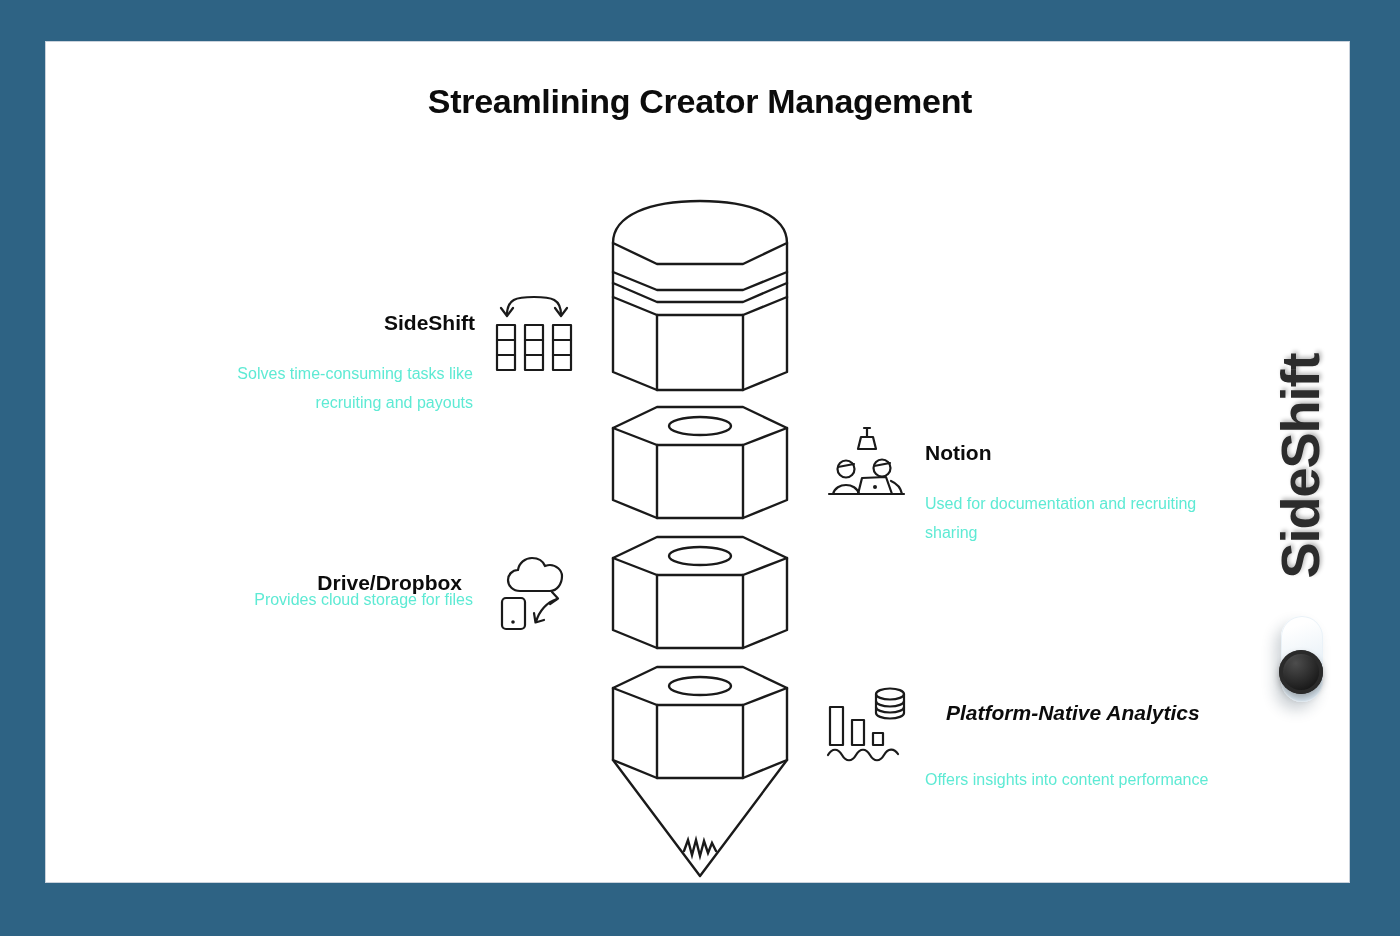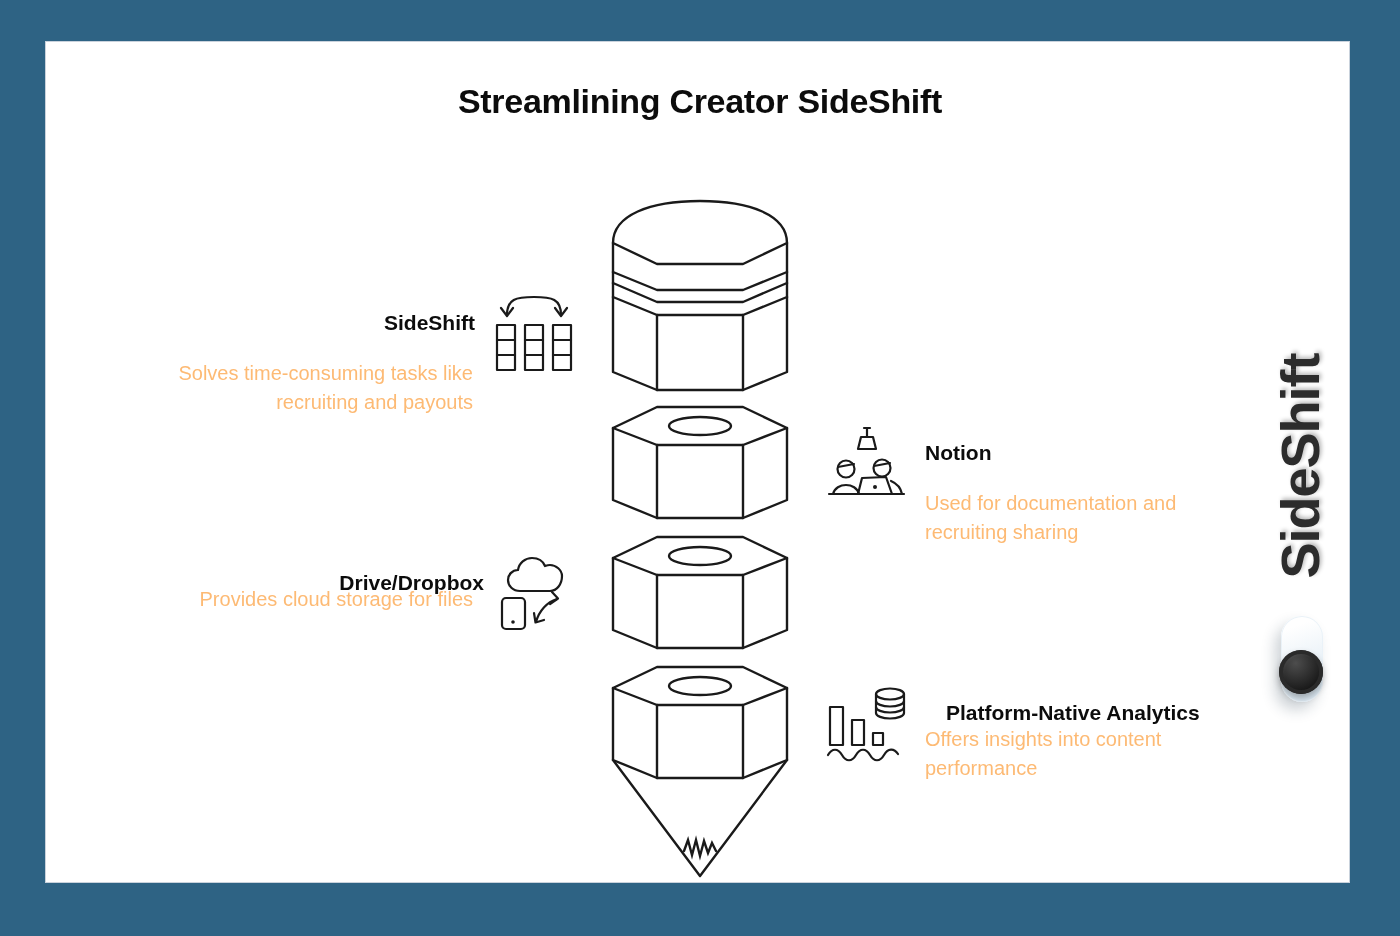--- a/index.html
+++ b/index.html
@@ -74,7 +74,7 @@
 <div class="stage">
   <div class="card"></div>
 
-  <div class="title">Streamlining Creator SideShift</div>
+  <div class="title">Streamlining Creator Management</div>
 
   <svg class="pencil" width="200" height="690" viewBox="600 195 200 690">
 

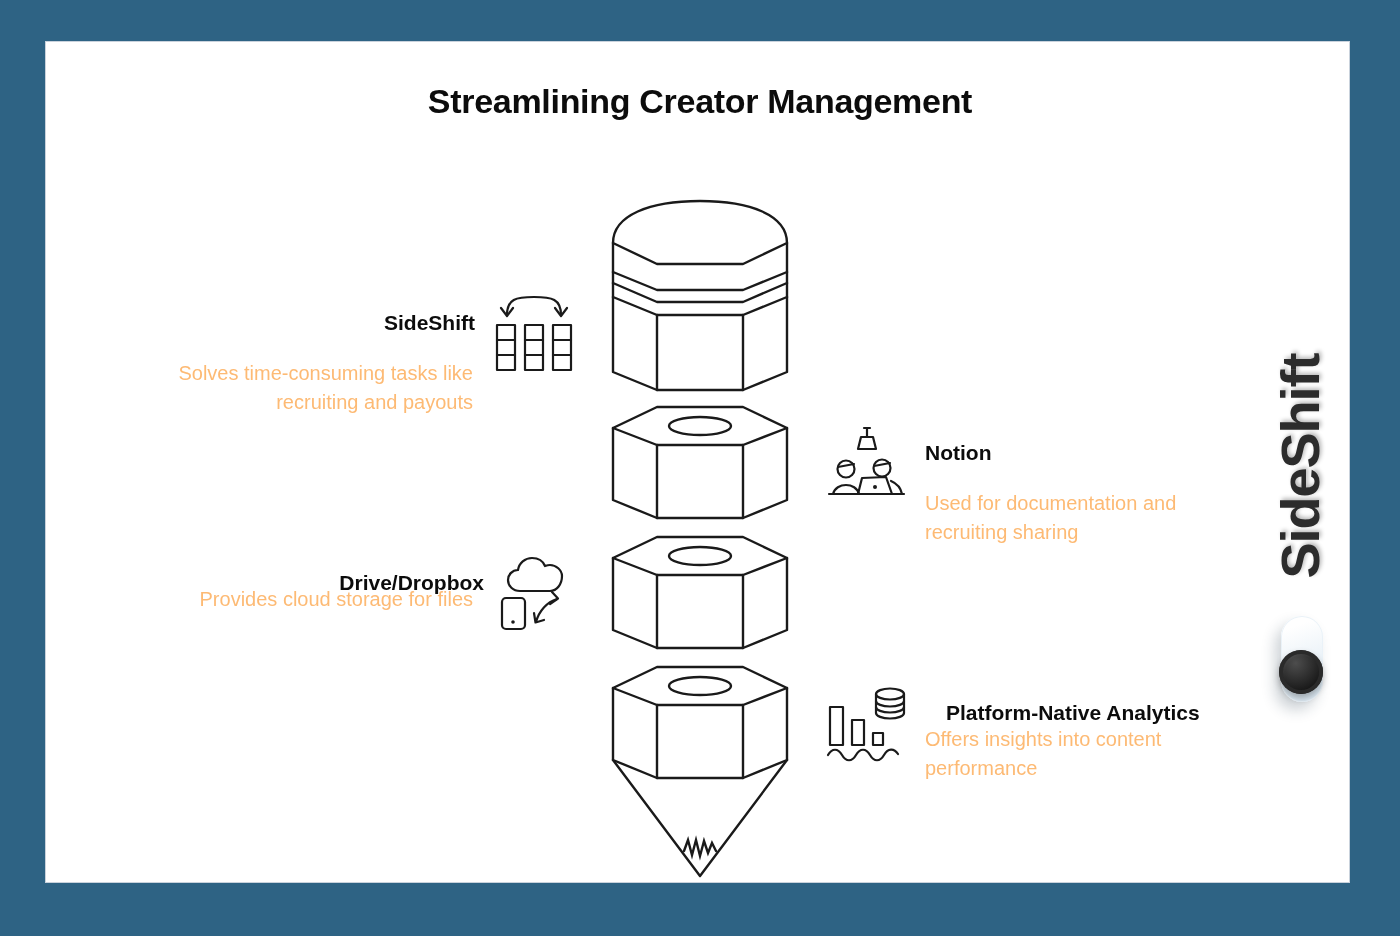--- a/index.html
+++ b/index.html
@@ -19,7 +19,7 @@
     letter-spacing:-0.3px; color:#0c0c0c;
   }
   .label { position:absolute; font-size:21px; font-weight:700; color:#0c0c0c; white-space:nowrap; }
-  .desc  { position:absolute; font-size:20px; line-height:29px; color:#fdba74; }
+  .desc  { position:absolute; font-size:16px; line-height:29px; color:#5eead4; }
   .ta-r  { text-align:right; }
 
   

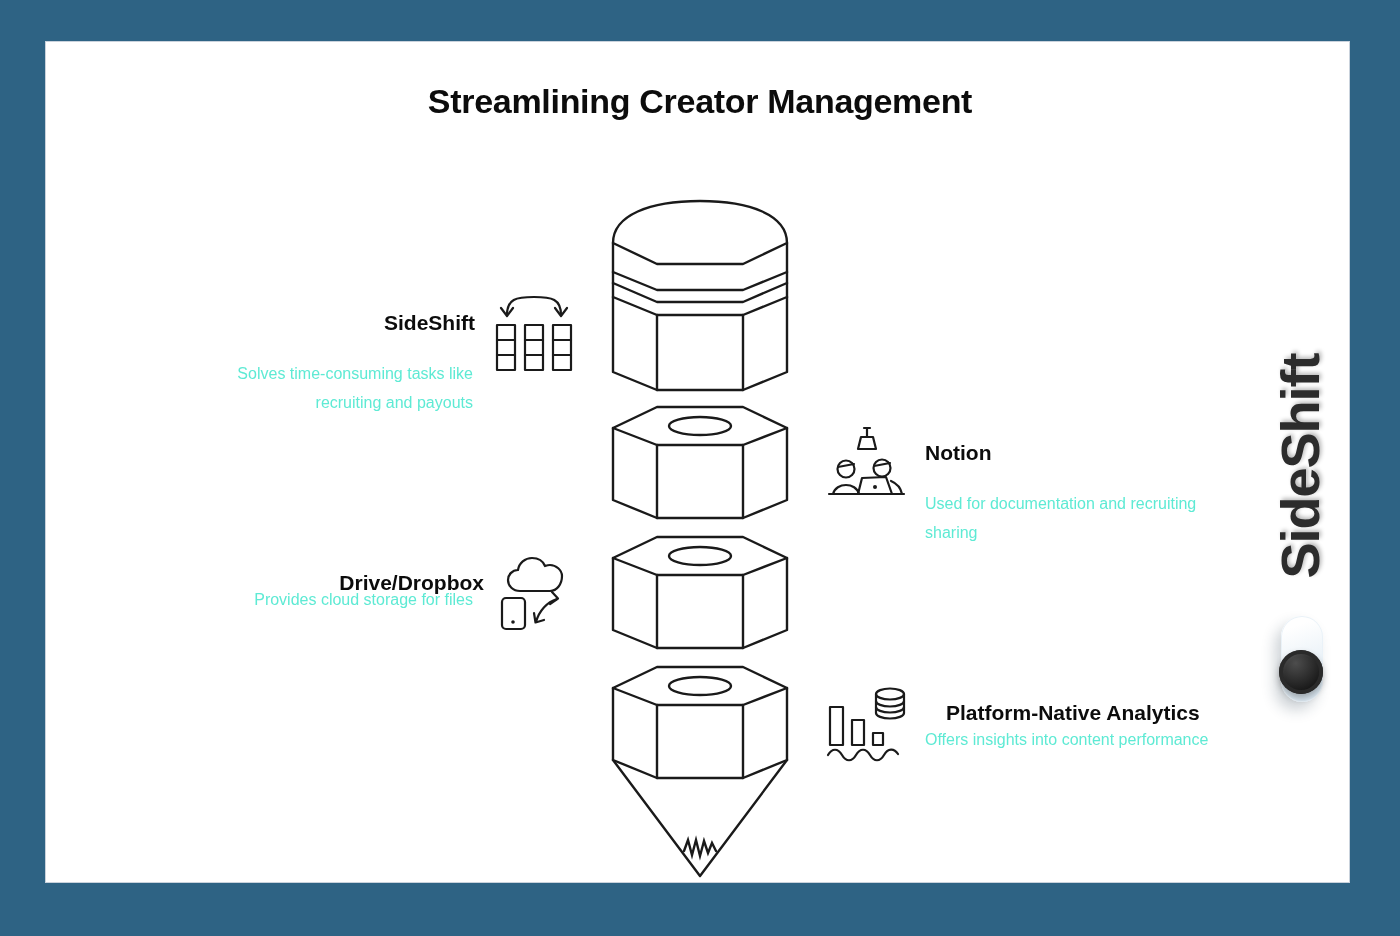--- a/index.html
+++ b/index.html
@@ -31,7 +31,7 @@
   .dsc-notion { left:925px; top:489px; width:305px; }
   .ic-notion  { left:826px; top:424px; }
 
-  .lbl-drive { right:916px; top:571px; }
+  .lbl-drive { right:938px; top:571px; }
   .dsc-drive { right:927px; top:585px; width:280px; }
   .ic-drive  { left:498px; top:552px; }
 

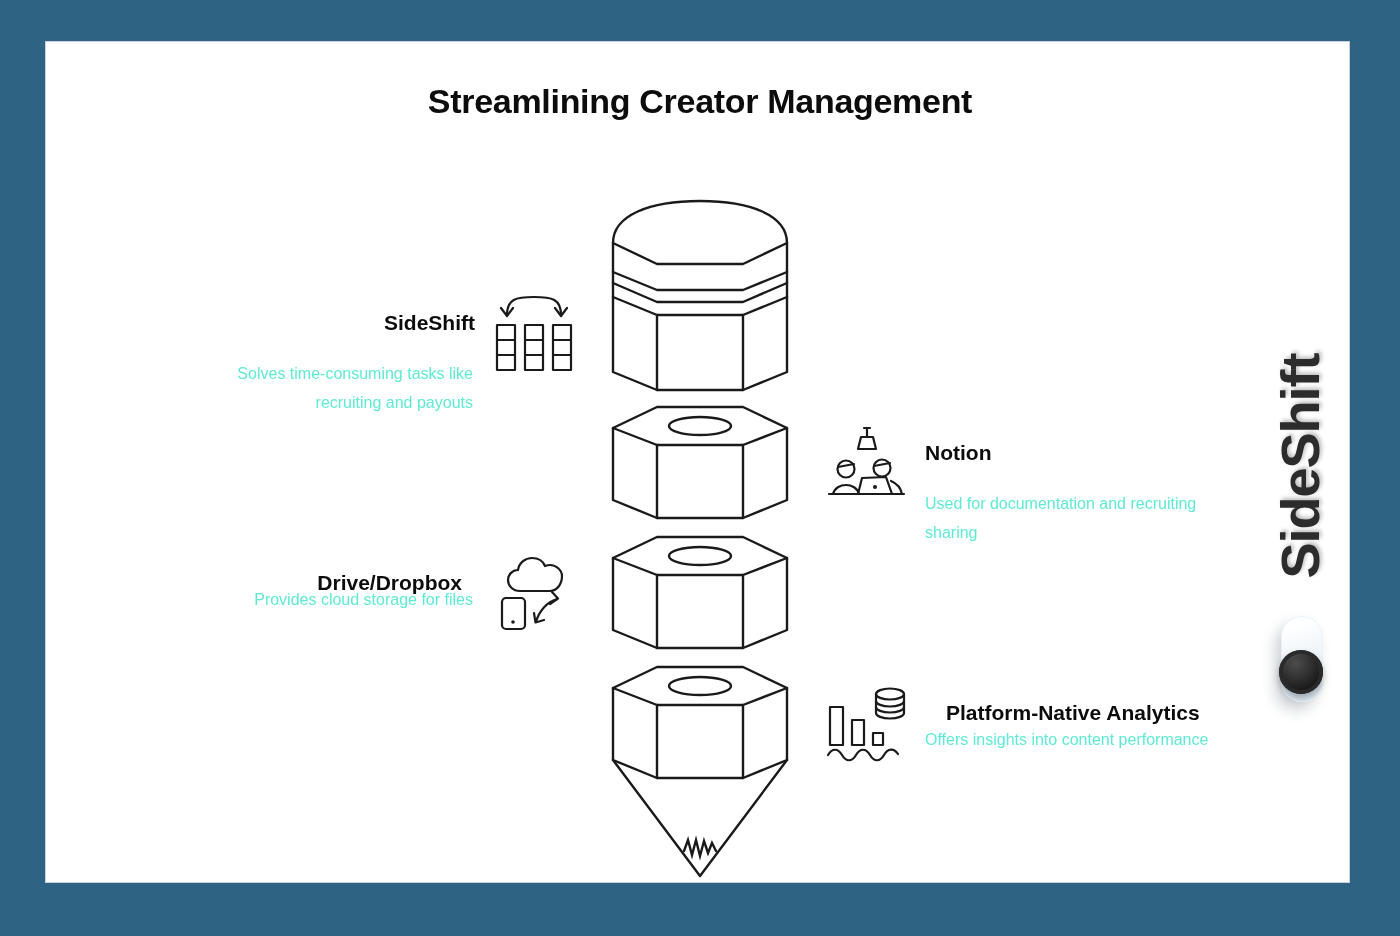--- a/index.html
+++ b/index.html
@@ -35,7 +35,7 @@
   .dsc-drive { right:927px; top:585px; width:280px; }
   .ic-drive  { left:498px; top:552px; }
 
-  .lbl-analytics { left:946px; top:701px; }
+  .lbl-analytics { left:946px; top:701px;font-style:italic; }
   .dsc-analytics { left:925px; top:725px; width:300px; }
   .ic-analytics  { left:824px; top:682px; }
 

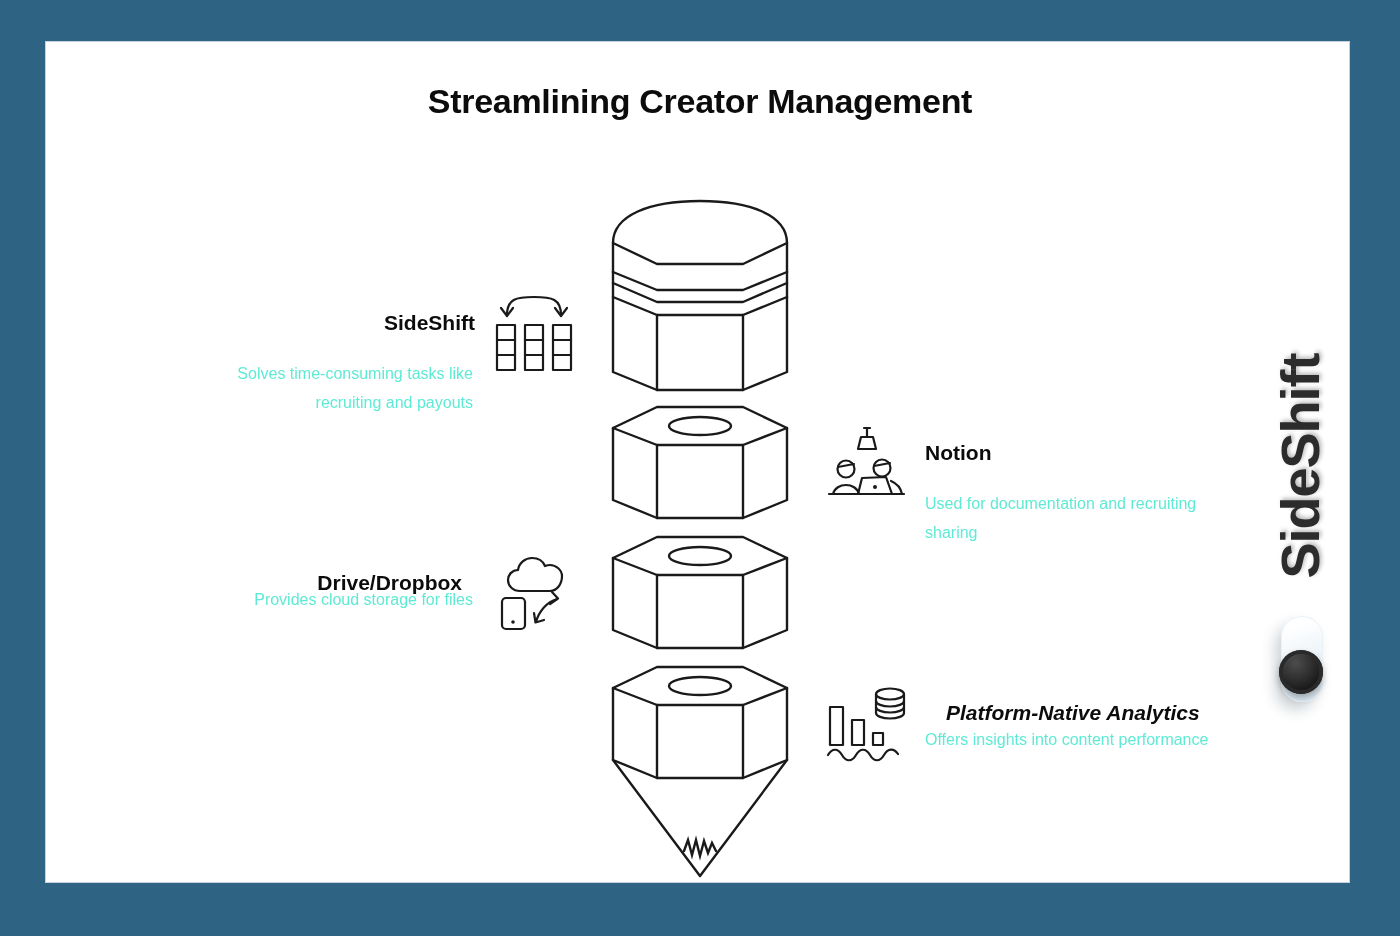--- a/index.html
+++ b/index.html
@@ -36,7 +36,7 @@
   .ic-drive  { left:498px; top:552px; }
 
   .lbl-analytics { left:946px; top:701px;font-style:italic; }
-  .dsc-analytics { left:925px; top:725px; width:300px; }
+  .dsc-analytics { left:925px; top:765px; width:300px; }
   .ic-analytics  { left:824px; top:682px; }
 
   .icon, .pencil { position:absolute; }

